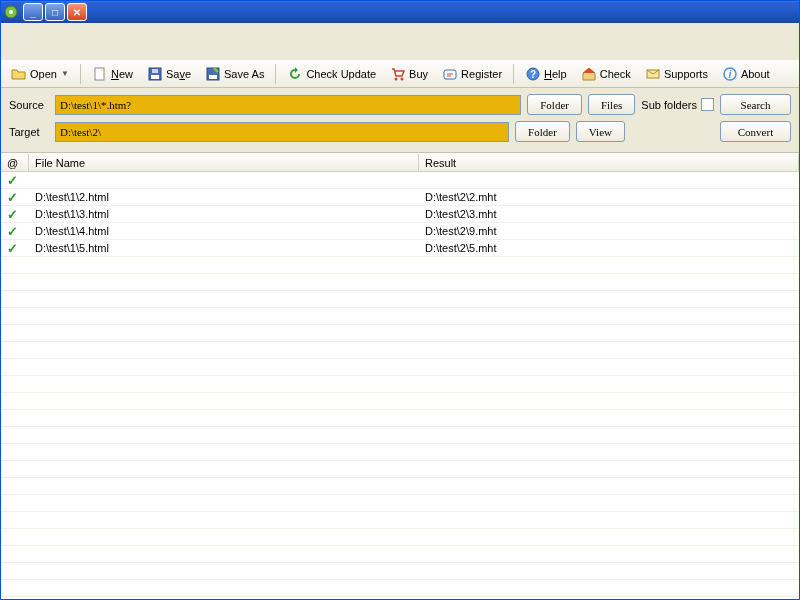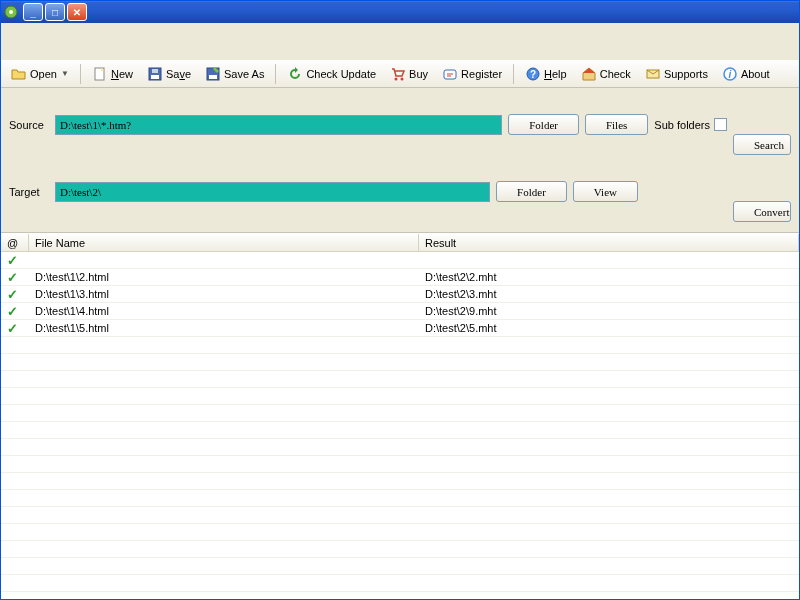--- a/index.html
+++ b/index.html
@@ -20,7 +20,7 @@
 .pathrows { background: #ece9d8; padding: 6px 8px 4px 8px; border-bottom: 1px solid #c6c3b6; }
 .pathrow { display: flex; align-items: center; gap: 6px; margin-bottom: 6px; }
 .pathrow label { width: 40px; text-align: left; }
-.pathrow input[type=text] { flex: 1; height: 20px; border: 1px solid #7f9db9; padding: 0 4px; font: 11px Tahoma; background: #14b8a6; }
+.pathrow input[type=text] { flex: 1; height: 20px; border: 1px solid #7f9db9; padding: 0 4px; font: 11px Tahoma; background: #eab308; }
 .btn { height: 21px; border: 1px solid #7f9db9; background: linear-gradient(to bottom,#fff,#eeeade); border-radius: 3px; padding: 0 20px; font: 11px Tahoma; cursor: pointer; }
 .btnwide { width: 58px; margin-top: 40px; }
 .chk { width: 13px; height: 13px; border: 1px solid #7f9db9; background: white; display: inline-block; }

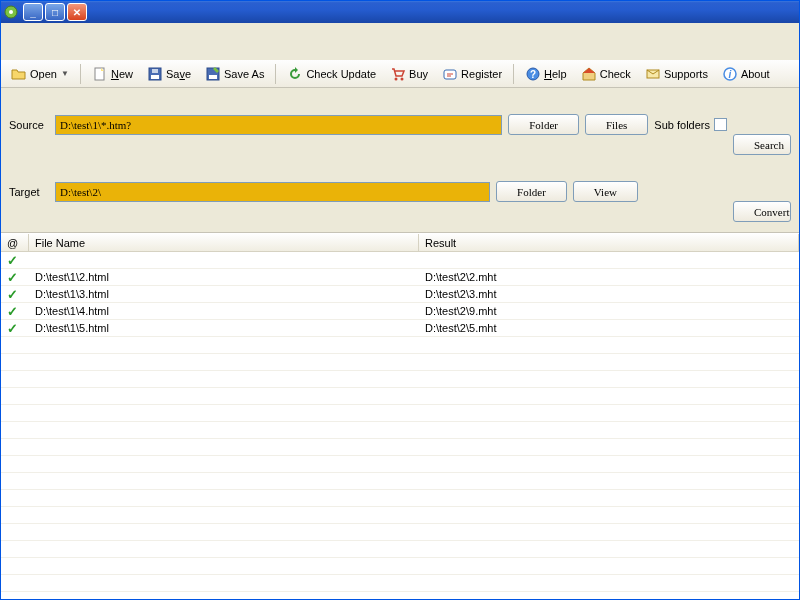--- a/index.html
+++ b/index.html
@@ -21,7 +21,7 @@
 .pathrow { display: flex; align-items: center; gap: 6px; margin-bottom: 6px; }
 .pathrow label { width: 40px; text-align: left; }
 .pathrow input[type=text] { flex: 1; height: 20px; border: 1px solid #7f9db9; padding: 0 4px; font: 11px Tahoma; background: #eab308; }
-.btn { height: 21px; border: 1px solid #7f9db9; background: linear-gradient(to bottom,#fff,#eeeade); border-radius: 3px; padding: 0 20px; font: 11px Tahoma; cursor: pointer; }
+.btn { height: 21px; border: 1px solid #7f9db9; background: linear-gradient(to bottom,#fff,#eeeade); border-radius: 3px; padding: 0 12px; font: 11px Tahoma; cursor: pointer; }
 .btnwide { width: 58px; margin-top: 40px; }
 .chk { width: 13px; height: 13px; border: 1px solid #7f9db9; background: white; display: inline-block; }
 .content { height: 478px; background: white; border-top: 1px solid #fff; }

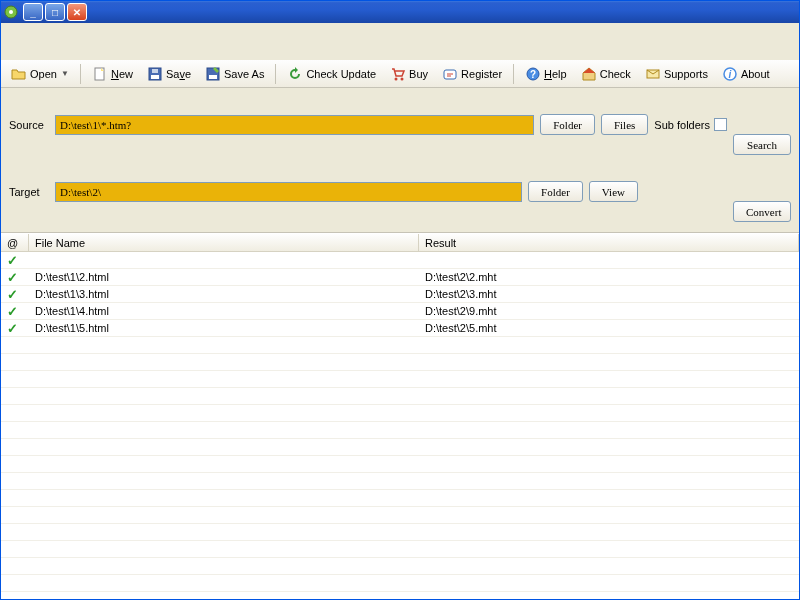--- a/index.html
+++ b/index.html
@@ -22,7 +22,7 @@
 .pathrow label { width: 40px; text-align: left; }
 .pathrow input[type=text] { flex: 1; height: 20px; border: 1px solid #7f9db9; padding: 0 4px; font: 11px Tahoma; background: #eab308; }
 .btn { height: 21px; border: 1px solid #7f9db9; background: linear-gradient(to bottom,#fff,#eeeade); border-radius: 3px; padding: 0 12px; font: 11px Tahoma; cursor: pointer; }
-.btnwide { width: 58px; margin-top: 40px; }
+.btnwide { width: 71px; }
 .chk { width: 13px; height: 13px; border: 1px solid #7f9db9; background: white; display: inline-block; }
 .content { height: 478px; background: white; border-top: 1px solid #fff; }
 .listhead { display: flex; height: 18px; background: linear-gradient(to bottom,#fefefe,#f0ede1); border-bottom: 1px solid #d6d2c2; }

